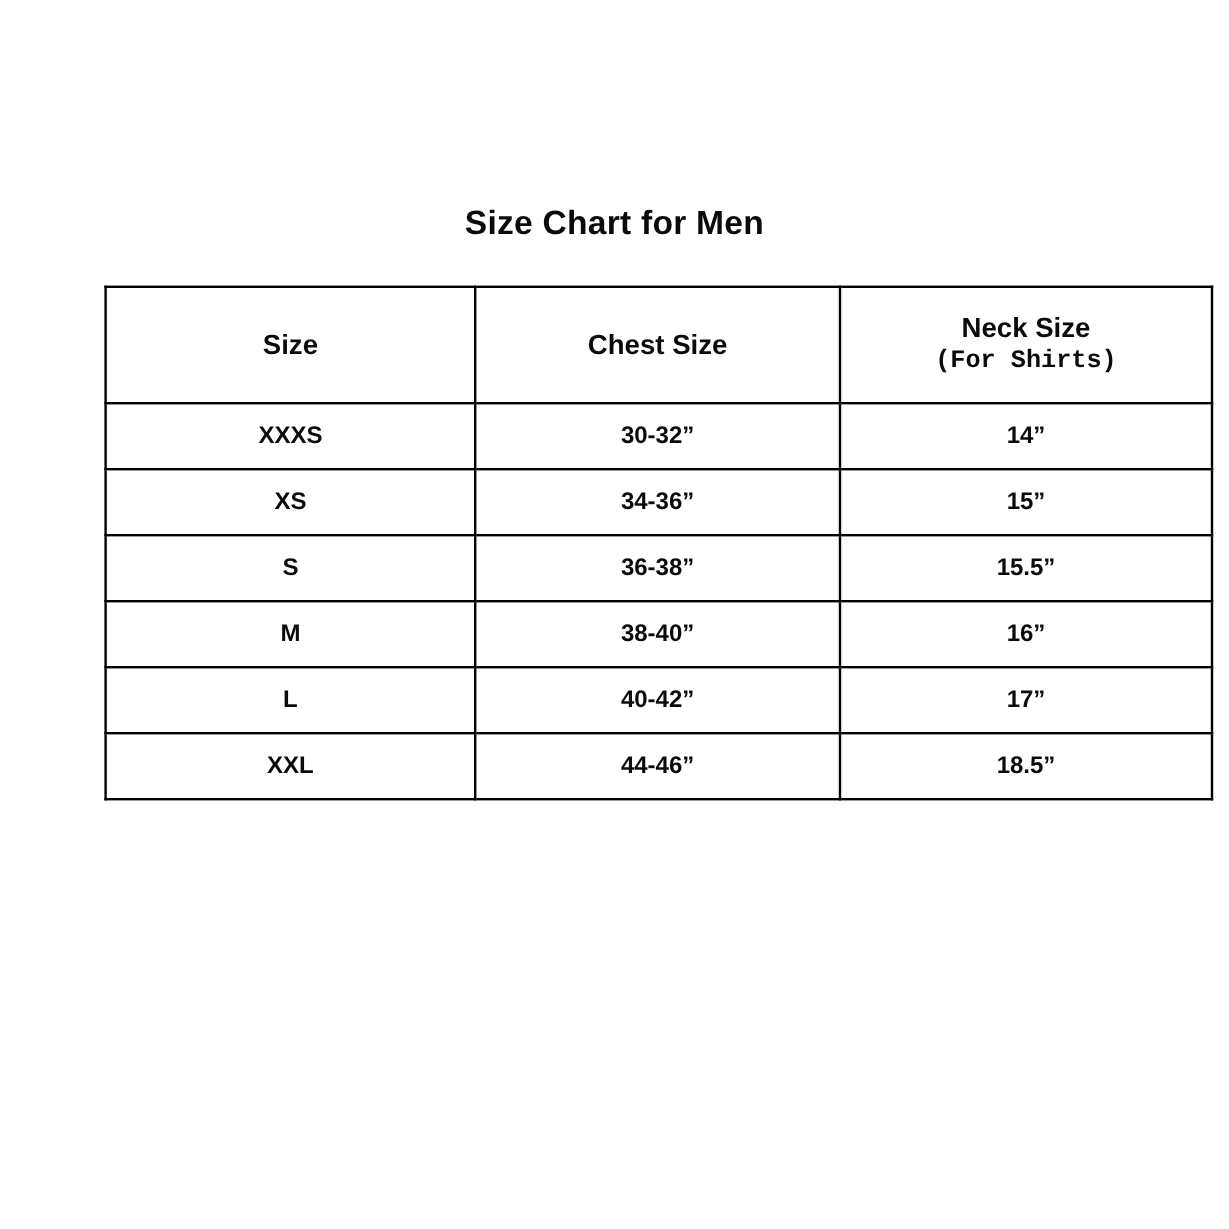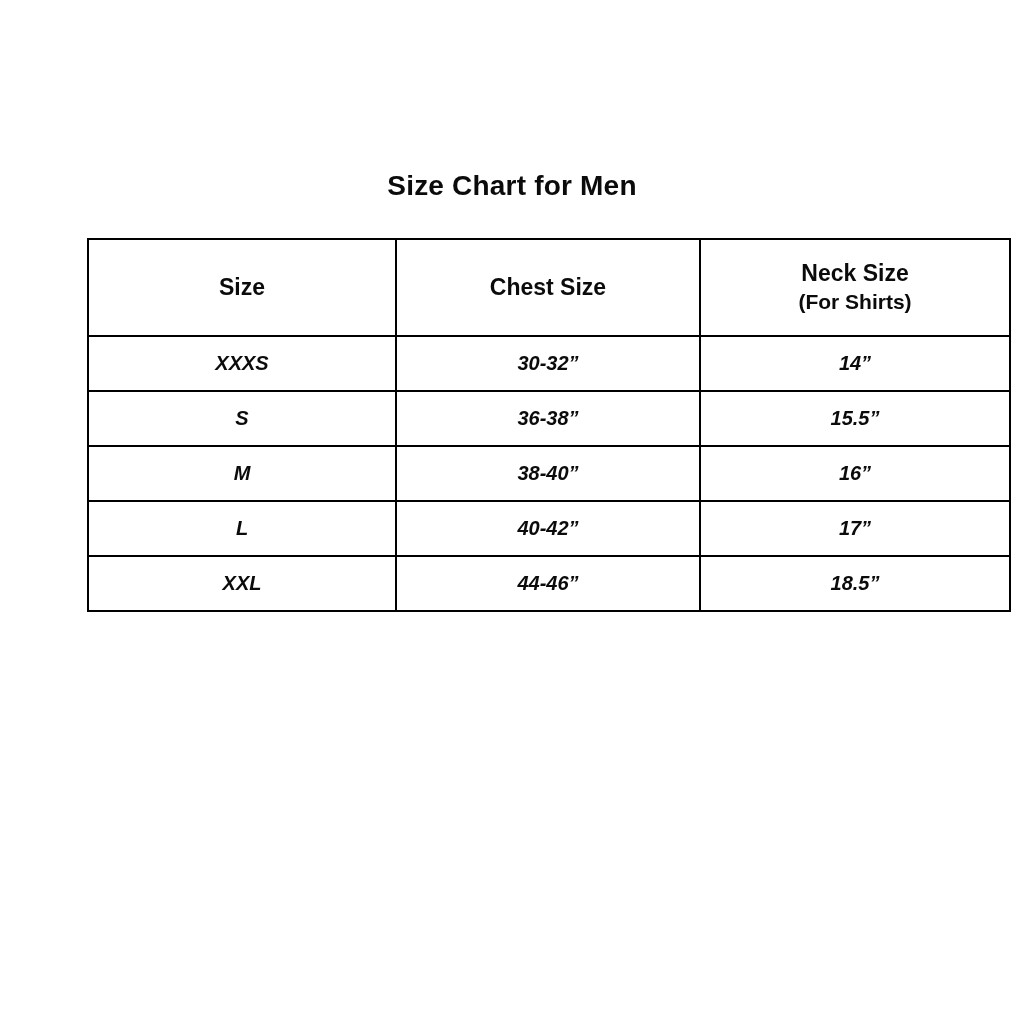--- a/index.html
+++ b/index.html
@@ -68,6 +68,7 @@
     display: block;
     font-size: 21px;
     font-weight: bold;
+    font-family: Liberation Mono, monospace;
   }
   table.size-table tbody td {
     height: 53px;

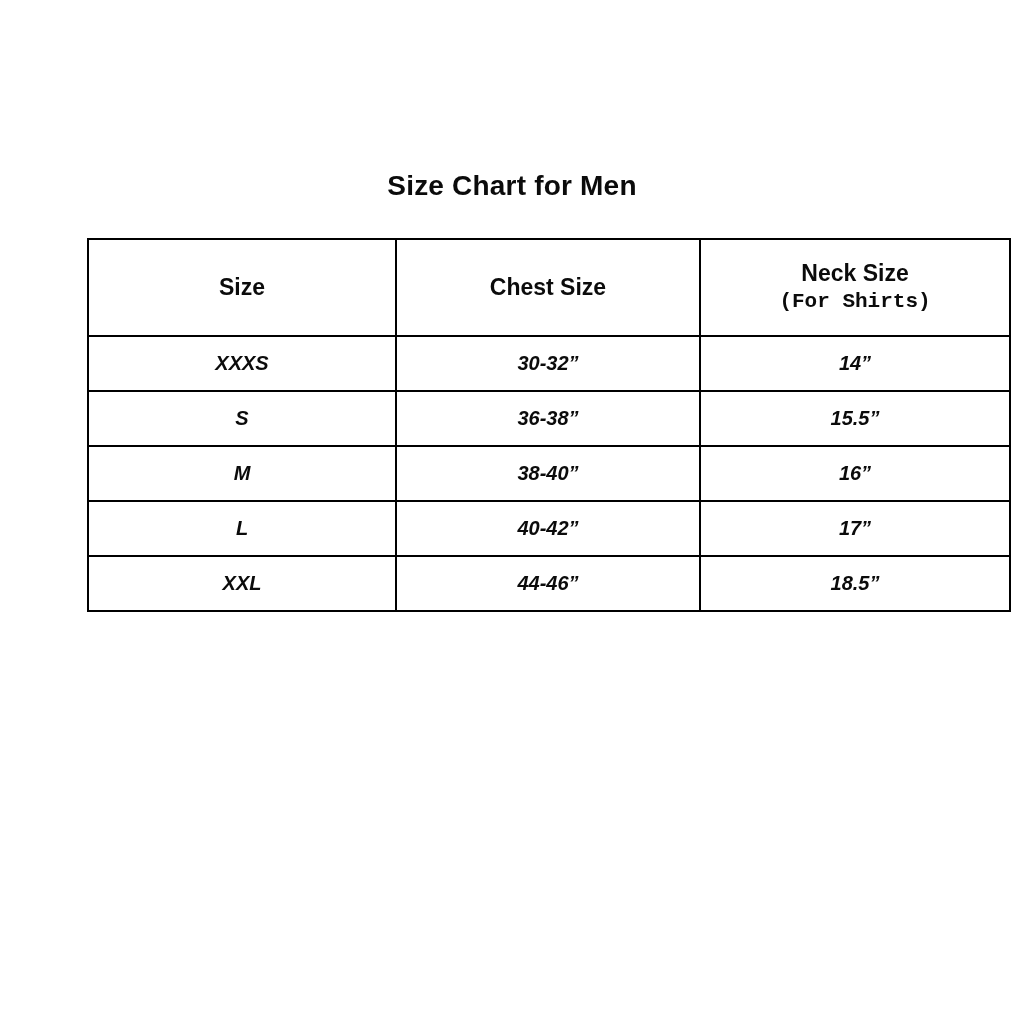--- a/index.html
+++ b/index.html
@@ -74,7 +74,6 @@
     height: 53px;
     font-size: 20px;
     padding: 0 0;
-    font-style: italic;
   }
   table.size-table tbody td.size-cell {
     font-size: 20px;

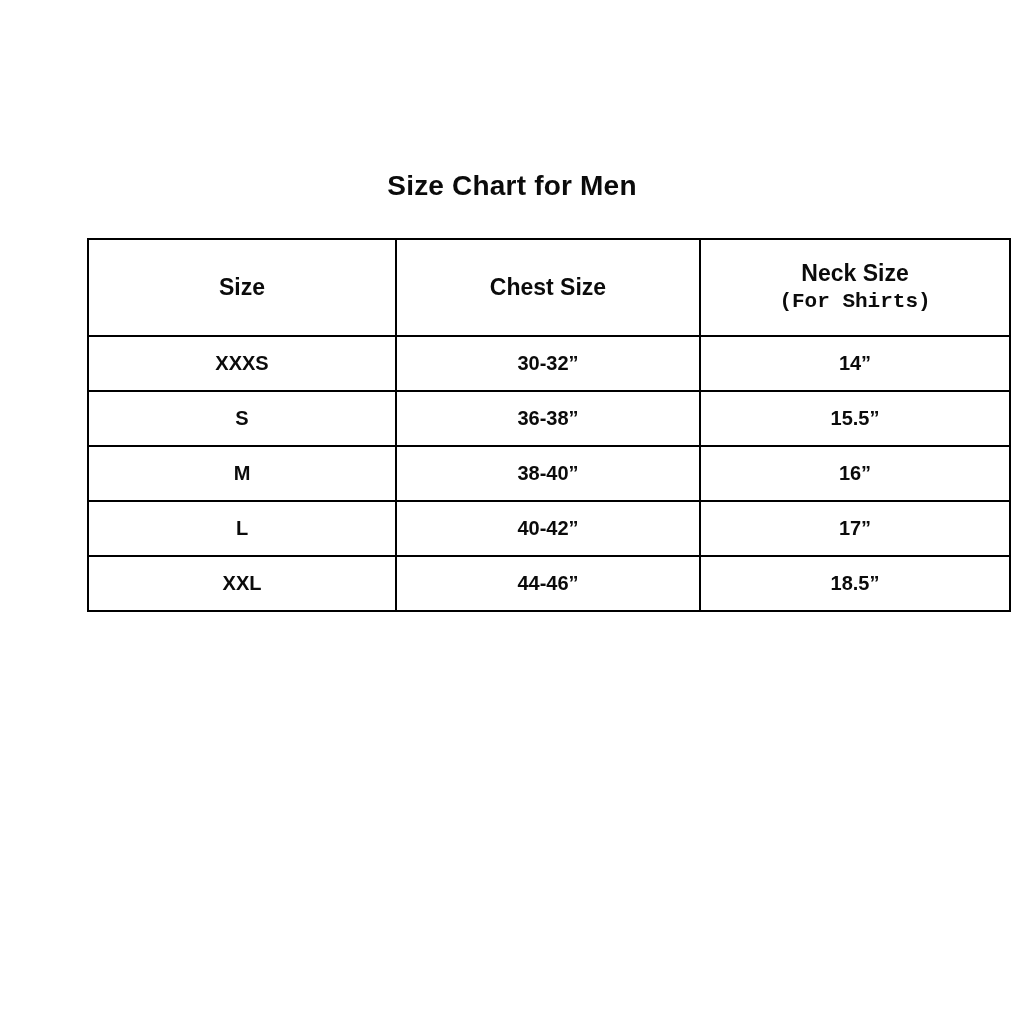--- a/index.html
+++ b/index.html
@@ -114,6 +114,11 @@
           <td>14”</td>
         </tr>
         <tr>
+          <td class="size-cell">XS</td>
+          <td>34-36”</td>
+          <td>15”</td>
+        </tr>
+        <tr>
           <td class="size-cell">S</td>
           <td>36-38”</td>
           <td>15.5”</td>

